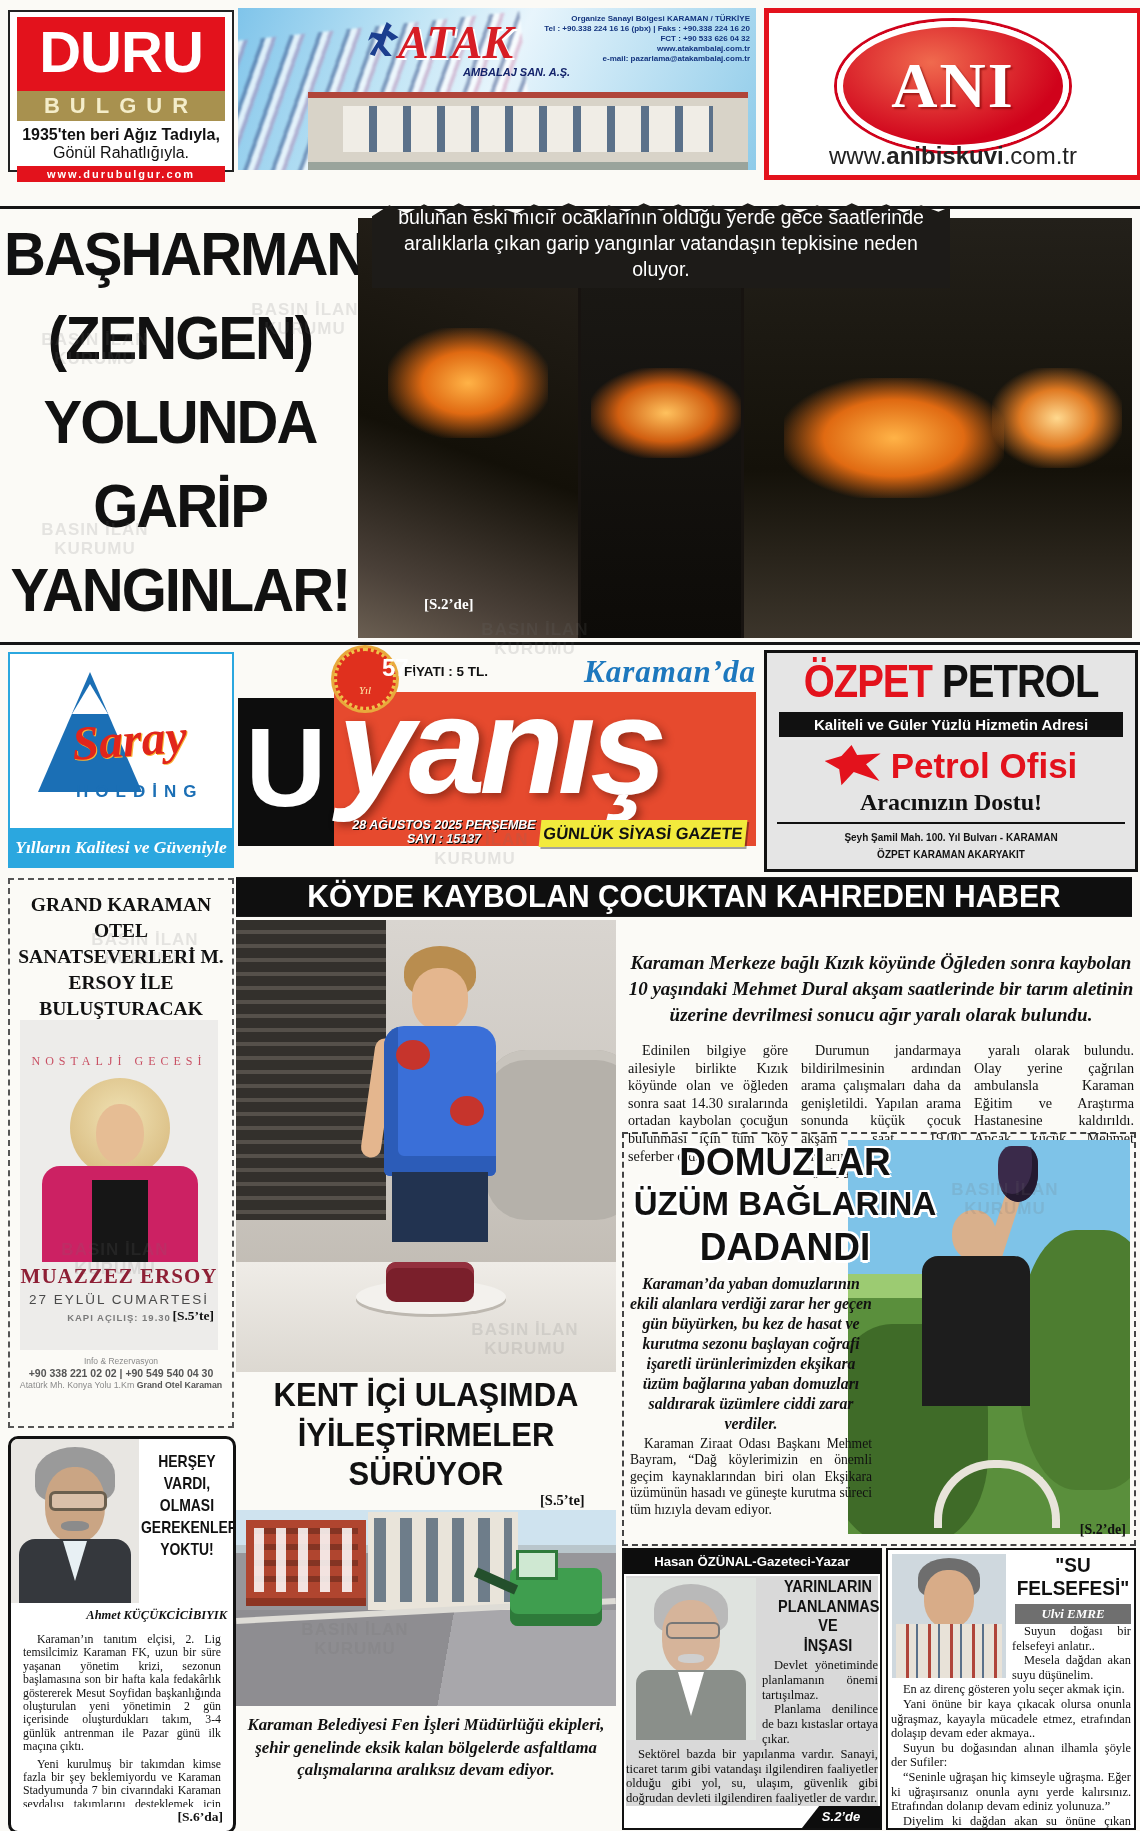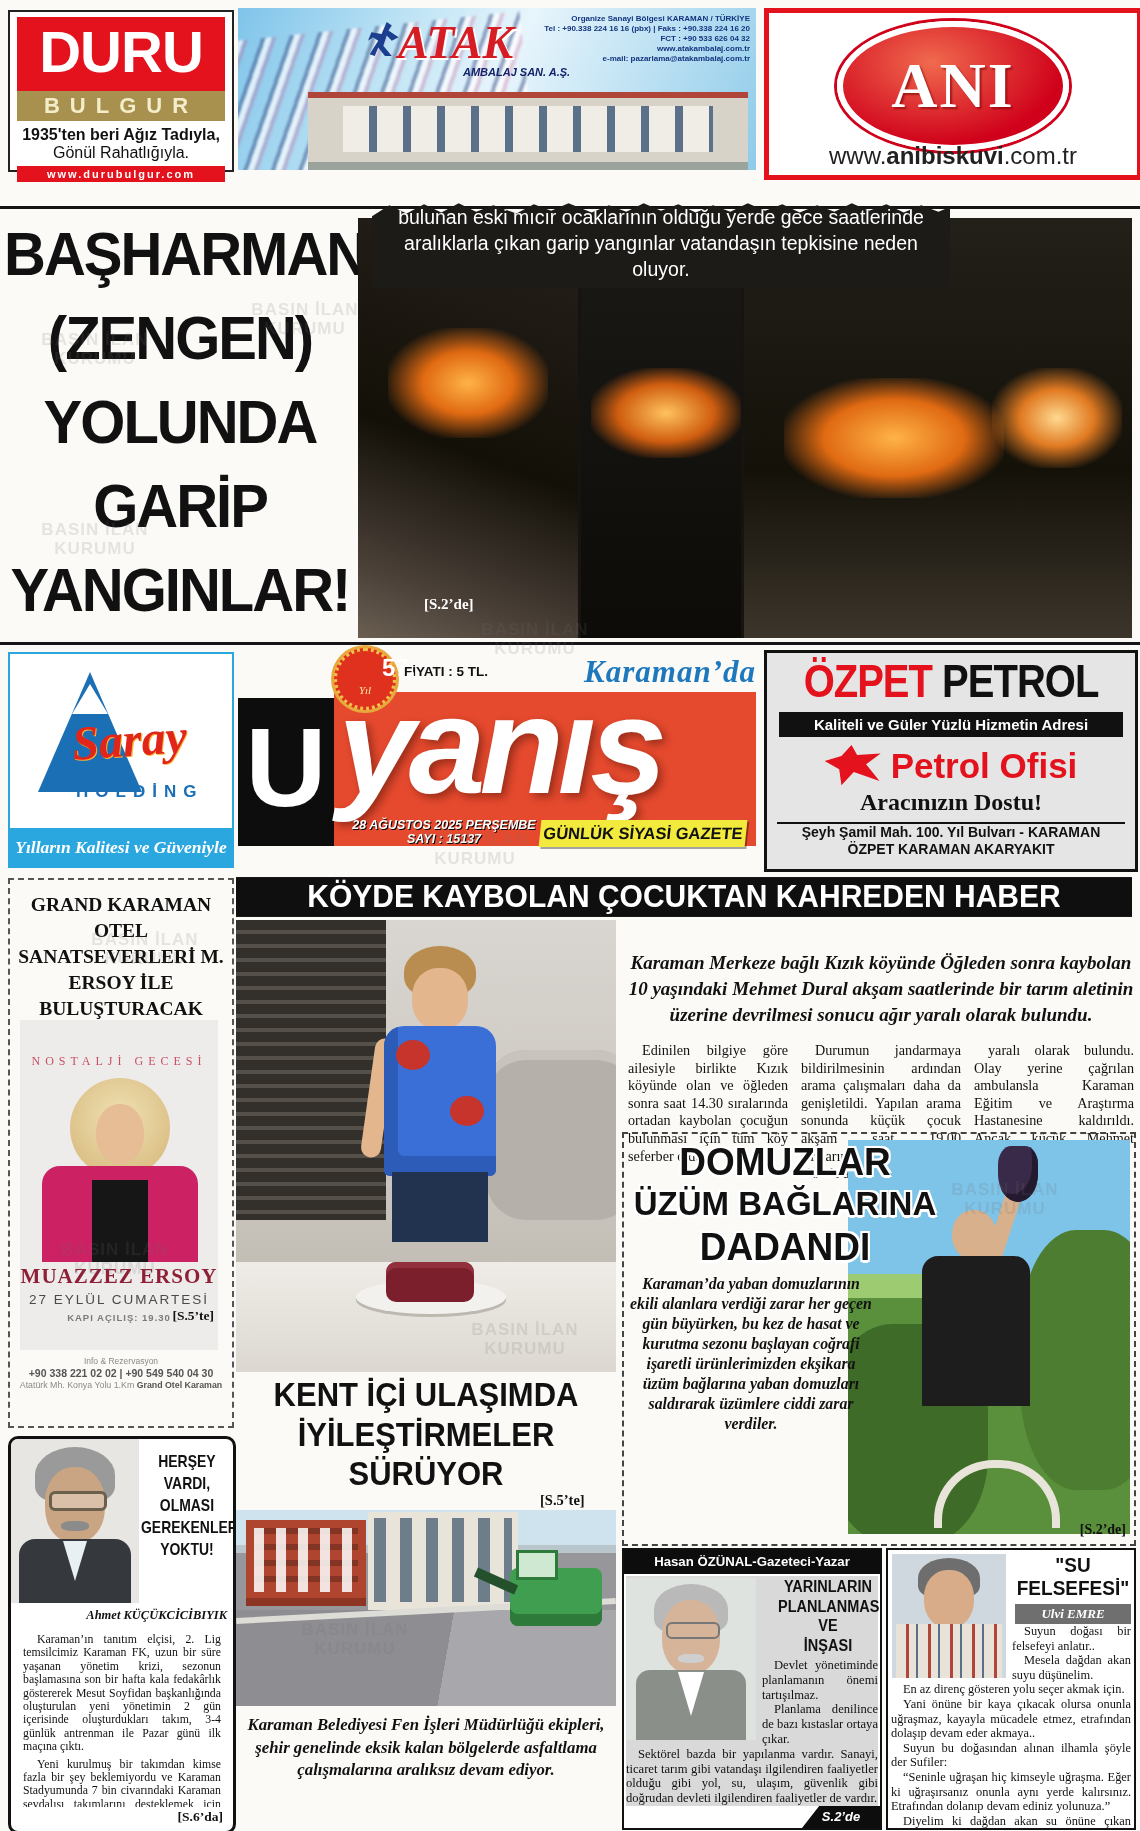--- a/index.html
+++ b/index.html
@@ -88,7 +88,7 @@
   .po-name{color:#e3121c;font-weight:bold;font-size:35px;letter-spacing:0px;}
   .ozpet-slogan{font-family:"Liberation Serif",serif;font-weight:bold;font-size:24px;margin-top:2px;}
   .ozpet-hr{margin:6px 10px 0;border-top:2.5px solid #111;}
-  .ozpet-a{font-size:14px;font-weight:bold;line-height:17px;}
+  .ozpet-a{font-size:10px;font-weight:bold;line-height:17px;margin-top:5px;}
   
   .grand{left:8px;top:878px;width:222px;height:546px;border:2px dashed #555;}
   .grand-title{margin:12px 4px 0;text-align:center;font-family:"Liberation Serif",serif;font-weight:bold;font-size:19.5px;line-height:26px;}

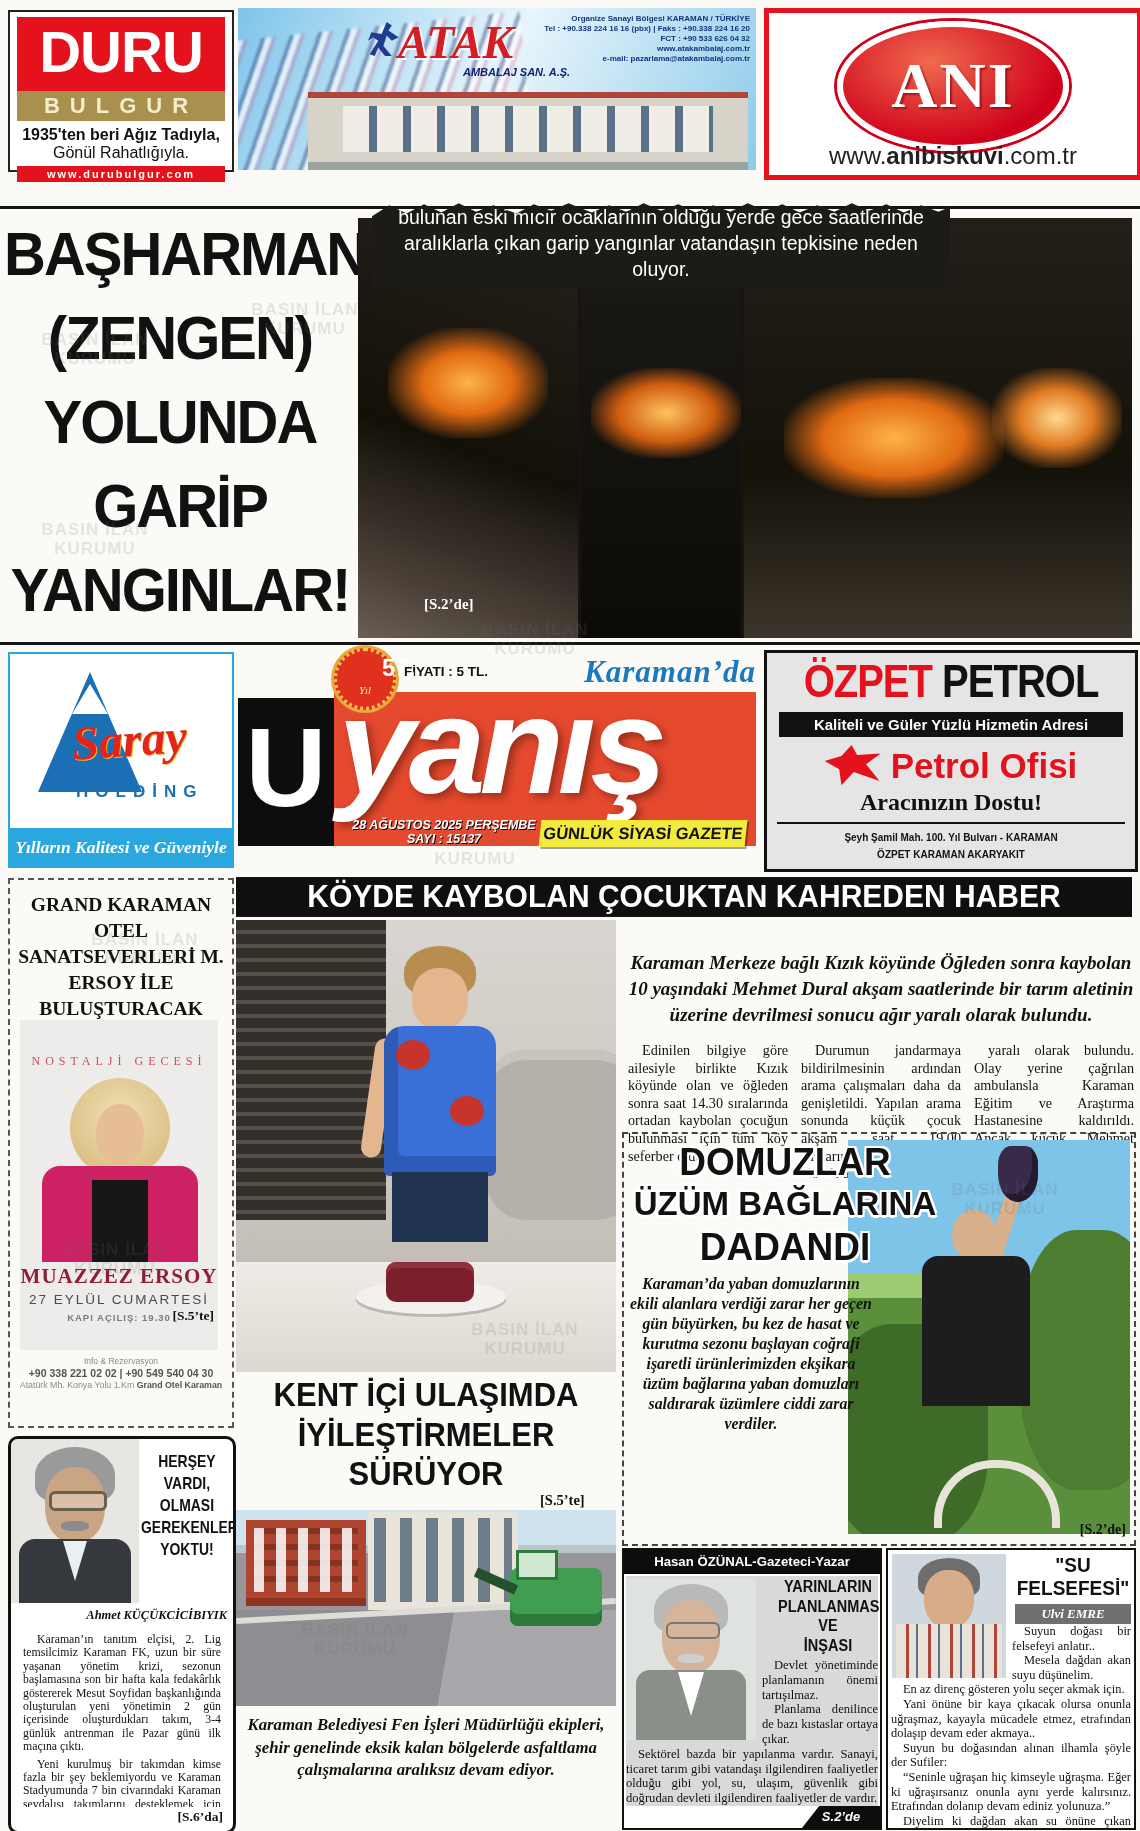--- a/index.html
+++ b/index.html
@@ -383,6 +383,7 @@
       <div class="l3">DADANDI</div>
     </div>
     <div class="boars-deck">Karaman’da yaban domuzlarının ekili alanlara verdiği zarar her geçen gün büyürken, bu kez de hasat ve kurutma sezonu başlayan coğrafi işaretli ürünlerimizden ekşikara üzüm bağlarına yaban domuzları saldırarak üzümlere ciddi zarar verdiler.</div>
+    <div class="boars-body">Karaman Ziraat Odası Başkanı Mehmet Bayram, “Dağ köylerimizin en önemli geçim kaynaklarından biri olan Ekşikara üzümünün hasadı ve güneşte kurutma süreci tüm hızıyla devam ediyor.</div>
     <div class="boars-ref">[S.2’de]</div>
   </div>
 

